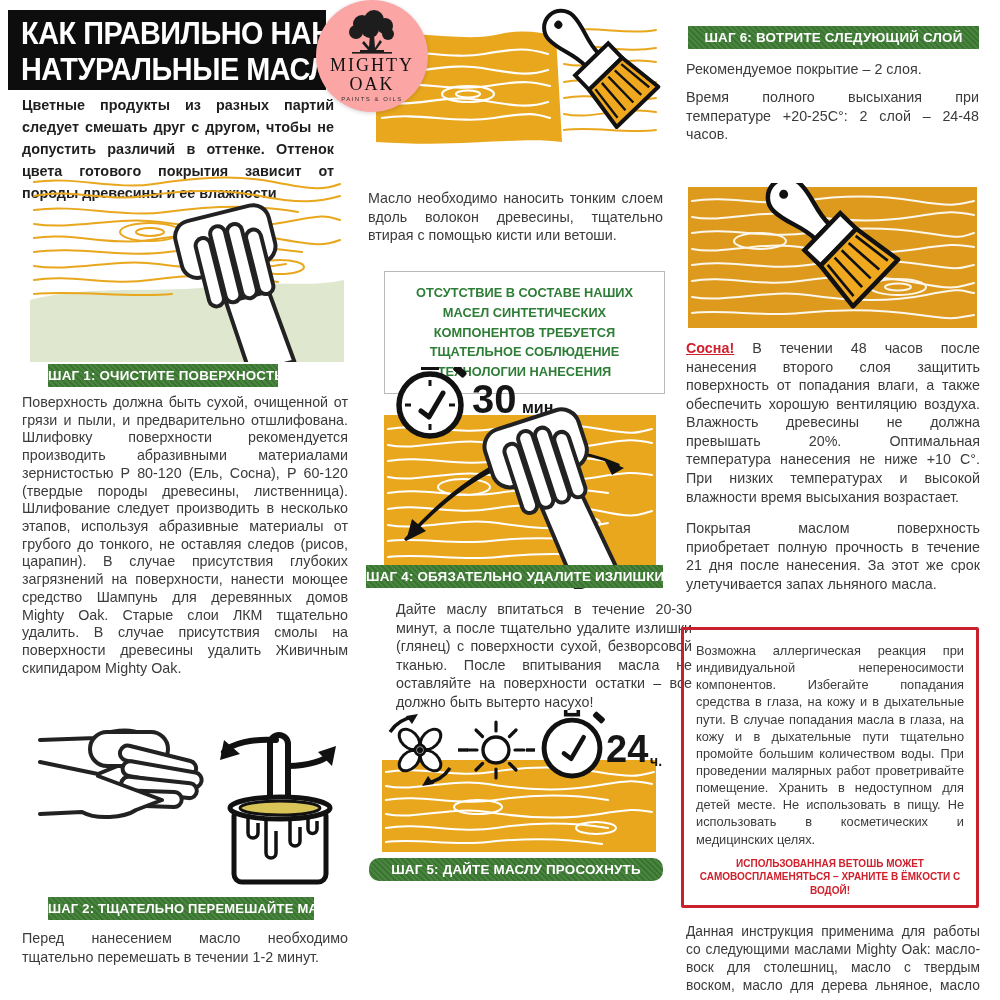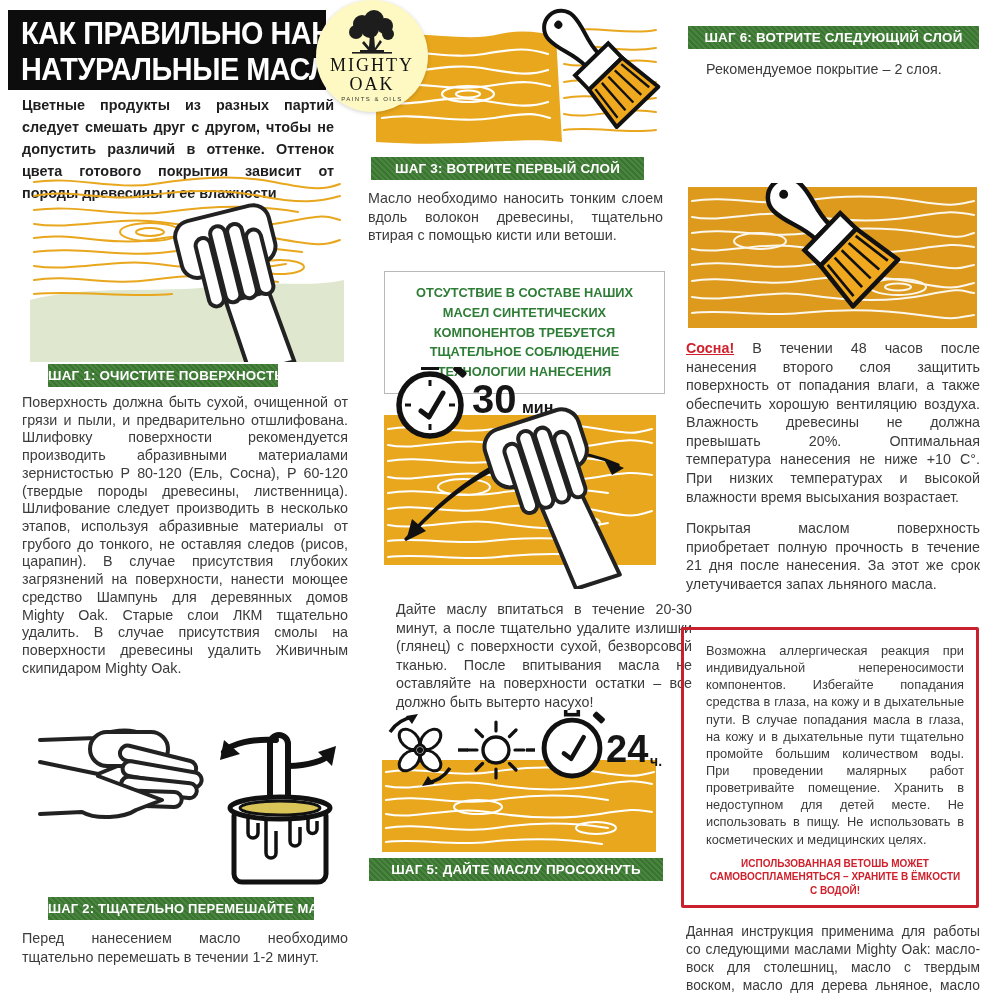--- a/index.html
+++ b/index.html
@@ -10,7 +10,7 @@
   .hdr{background:#0d0d0d;color:#fff;padding:6px 0 6px 13px;box-sizing:border-box;}
   .hdr .t{font-weight:bold;font-size:31px;line-height:36px;letter-spacing:-.5px;
           transform:scaleX(.93);transform-origin:0 50%;white-space:nowrap;}
-  .logo{background:#fef9c3;border-radius:50%;box-shadow:0 1px 4px rgba(0,0,0,.18);
+  .logo{background:#fca5a5;border-radius:50%;box-shadow:0 1px 4px rgba(0,0,0,.18);
         text-align:center;z-index:6;box-sizing:border-box;padding-top:10px;}
   .logo .nm{font-family:"Liberation Serif","DejaVu Serif",serif;font-size:18px;letter-spacing:2px;color:#111;line-height:19px;}
   .logo .tg{font-size:6px;letter-spacing:1.5px;color:#333;margin-top:2px;}

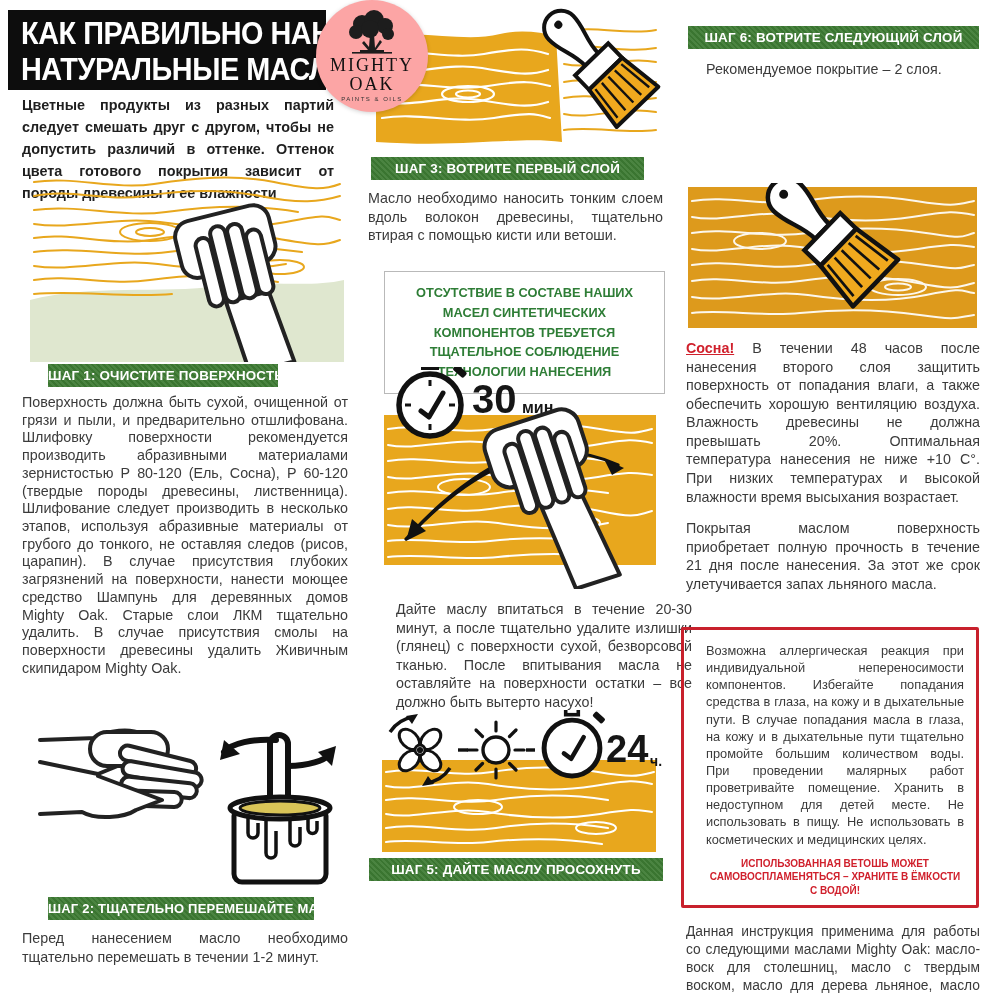--- a/index.html
+++ b/index.html
@@ -266,7 +266,7 @@
   <div class="abs banner" style="left:369px;top:858px;width:294px;">ШАГ 5: ДАЙТЕ МАСЛУ ПРОСОХНУТЬ</div>
 
   <div class="abs banner" style="left:688px;top:26px;width:291px;">ШАГ 6: ВОТРИТЕ СЛЕДУЮЩИЙ СЛОЙ</div>
-  <div class="abs para loose" style="left:686px;top:60px;width:293px;text-align:left;margin-left:20px;">Рекомендуемое покрытие – 2 слоя.</div>
+  <div class="abs para loose" style="left:686px;top:60px;width:293px;text-align:left;">Рекомендуемое покрытие – 2 слоя.</div>
 
   <svg class="abs" style="left:686px;top:183px;" width="293" height="149" viewBox="0 0 293 149">
     <rect x="2" y="4" width="289" height="141" fill="#dd9a1c"></rect>

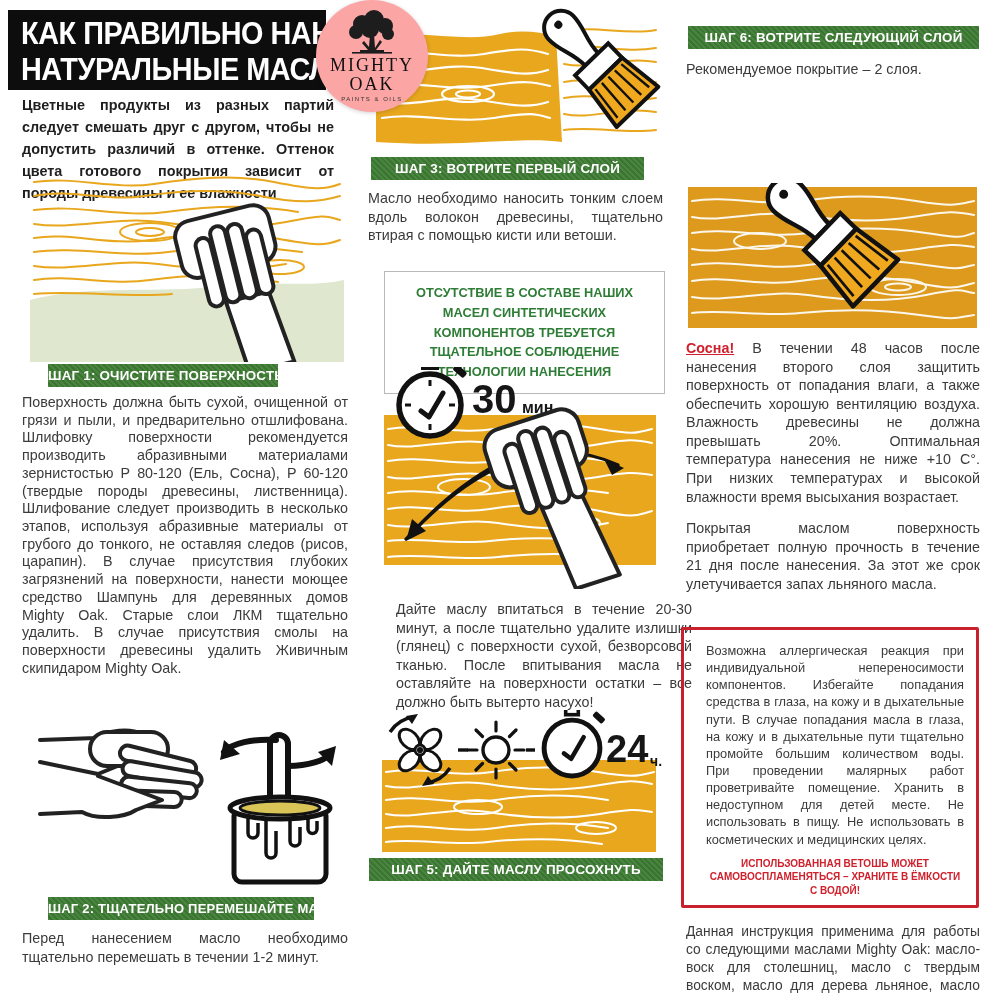--- a/index.html
+++ b/index.html
@@ -267,6 +267,7 @@
 
   <div class="abs banner" style="left:688px;top:26px;width:291px;">ШАГ 6: ВОТРИТЕ СЛЕДУЮЩИЙ СЛОЙ</div>
   <div class="abs para loose" style="left:686px;top:60px;width:293px;text-align:left;">Рекомендуемое покрытие – 2 слоя.</div>
+  <div class="abs para loose" style="left:686px;top:88px;width:293px;">Время полного высыхания при температуре +20-25С°: 2 слой – 24-48 часов.</div>
 
   <svg class="abs" style="left:686px;top:183px;" width="293" height="149" viewBox="0 0 293 149">
     <rect x="2" y="4" width="289" height="141" fill="#dd9a1c"></rect>

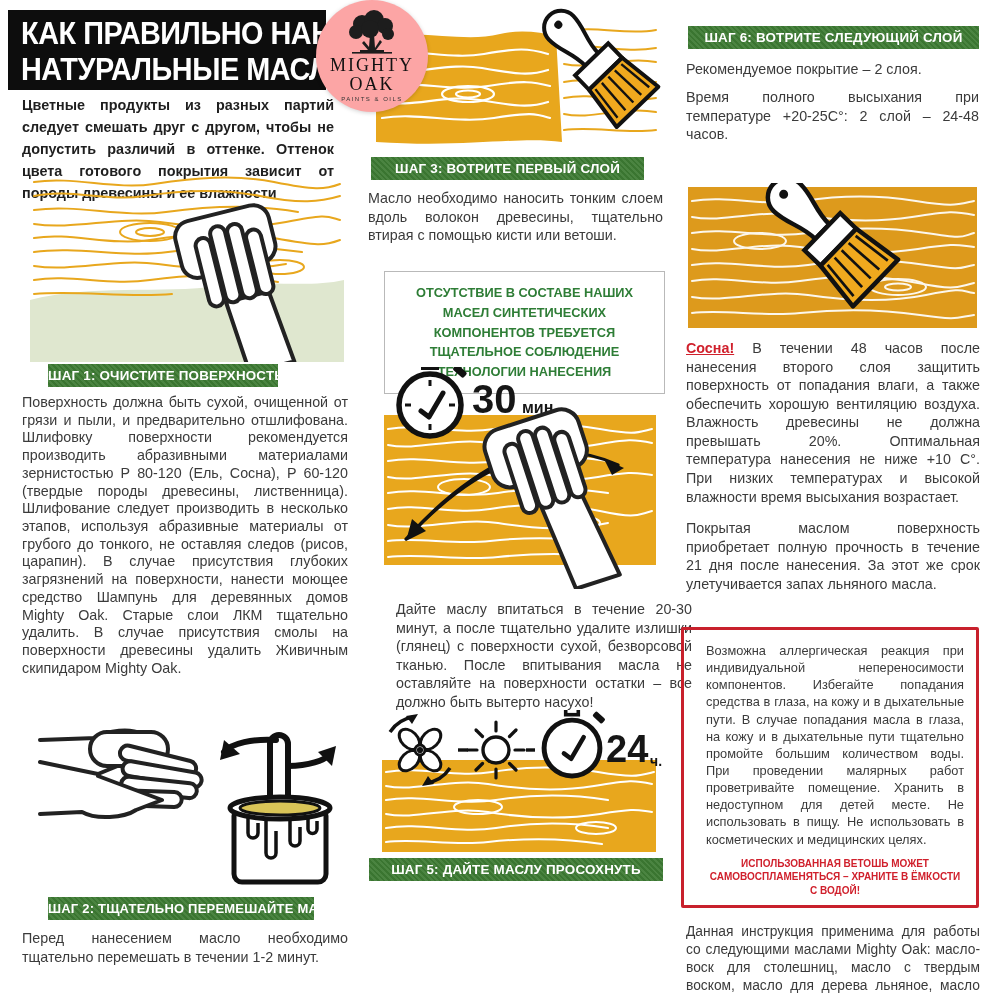--- a/index.html
+++ b/index.html
@@ -154,7 +154,6 @@
     </g>
   </svg>
 
-  <div class="abs banner" style="left:371px;top:157px;width:273px;">ШАГ 3: ВОТРИТЕ ПЕРВЫЙ СЛОЙ</div>
   <div class="abs para loose" style="left:368px;top:189px;width:295px;">Масло необходимо наносить тонким слоем вдоль волокон древесины, тщательно втирая с помощью кисти или ветоши.</div>
 
   <div class="abs notebox" style="left:384px;top:271px;width:281px;">ОТСУТСТВИЕ В СОСТАВЕ НАШИХ МАСЕЛ СИНТЕТИЧЕСКИХ КОМПОНЕНТОВ ТРЕБУЕТСЯ ТЩАТЕЛЬНОЕ СОБЛЮДЕНИЕ ТЕХНОЛОГИИ НАНЕСЕНИЯ</div>

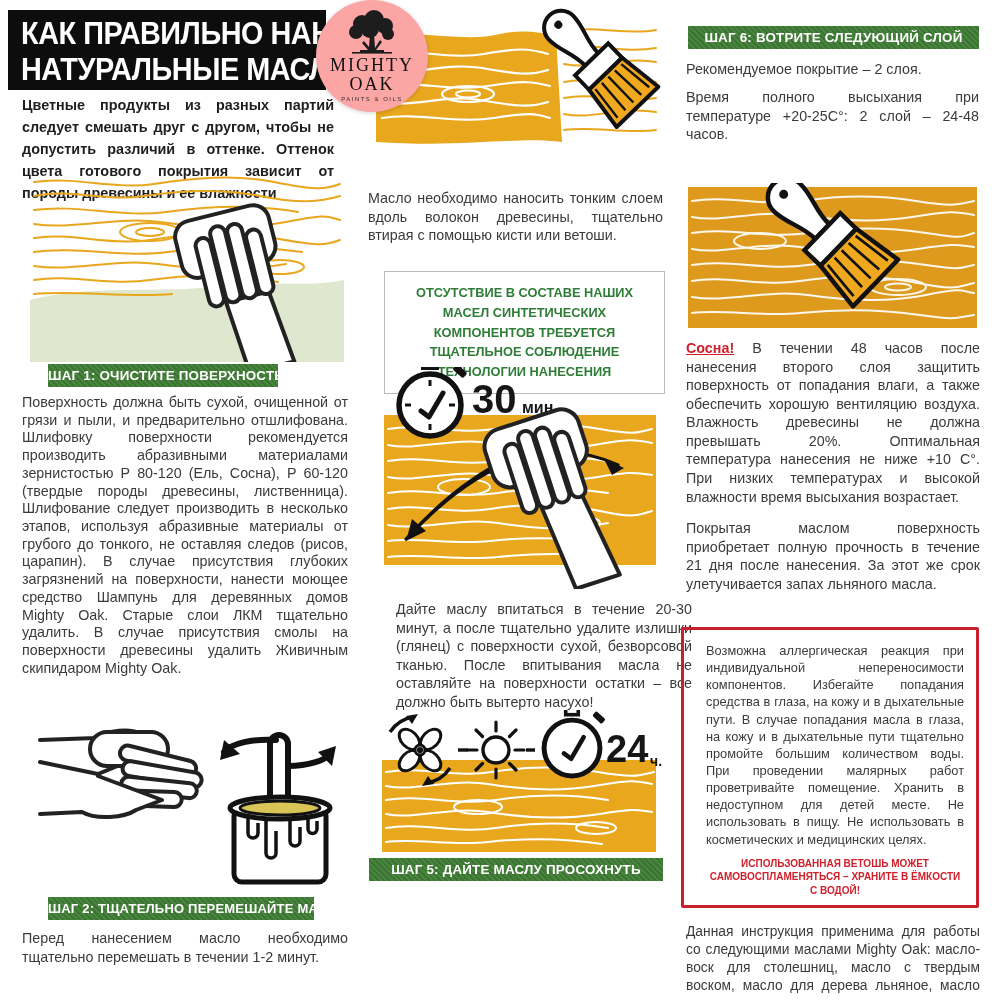--- a/index.html
+++ b/index.html
@@ -202,6 +202,7 @@
     </g>
   </svg>
 
+  <div class="abs banner" style="left:366px;top:565px;width:297px;">ШАГ 4: ОБЯЗАТЕЛЬНО УДАЛИТЕ ИЗЛИШКИ</div>
   <div class="abs para loose" style="left:368px;top:600px;width:296px;margin-left:28px;">Дайте маслу впитаться в течение 20-30 минут, а после тщательно удалите излишки (глянец) с поверхности сухой, безворсовой тканью. После впитывания масла не оставляйте на поверхности остатки – все должно быть вытерто насухо!</div>
 
   <svg class="abs" style="left:368px;top:710px;" width="296" height="147" viewBox="0 0 296 147">

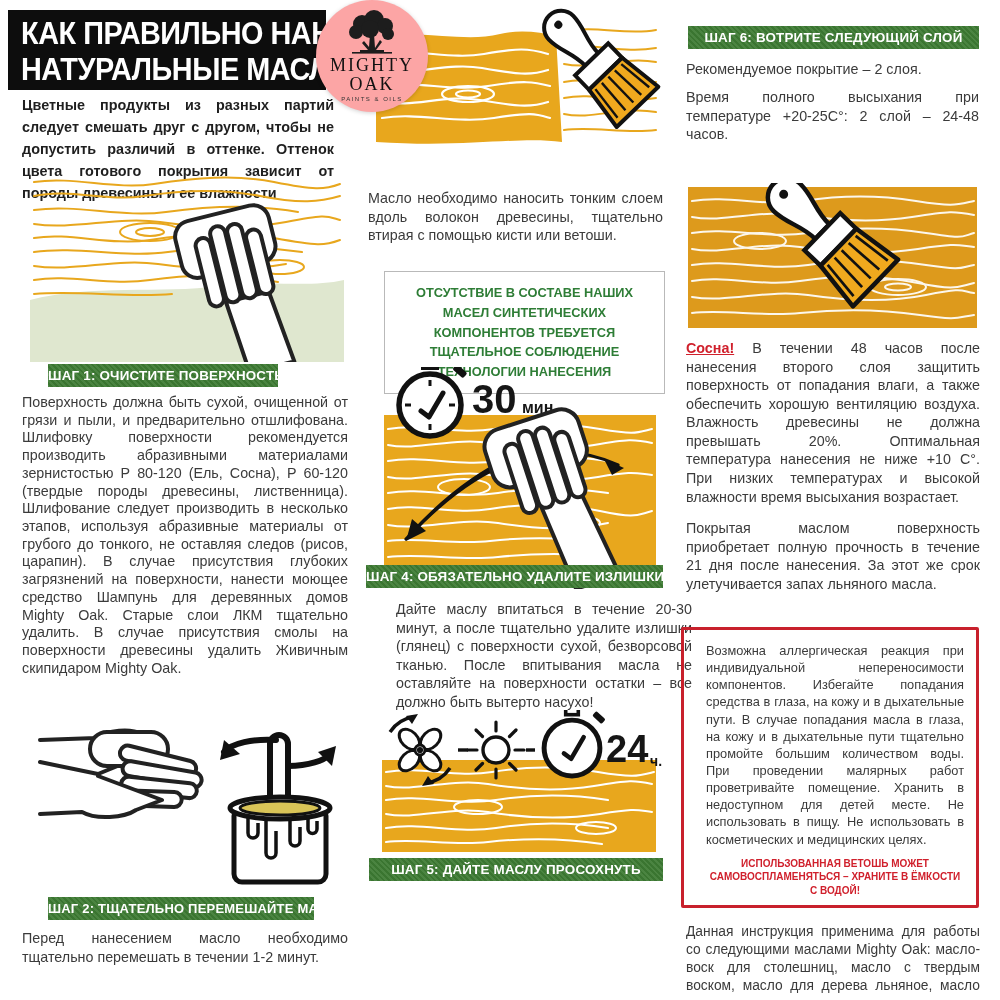--- a/index.html
+++ b/index.html
@@ -23,7 +23,7 @@
           letter-spacing:.2px;white-space:nowrap;overflow:hidden;}
   .notebox{border:1px solid #b9b9b9;background:#fff;color:#2e7d36;font-weight:bold;font-size:12.8px;
            line-height:1.55;text-align:center;box-sizing:border-box;padding:11px 10px;}
-  .redbox{border:3px solid #c8202c;border-radius:2px;box-sizing:border-box;padding:12px 12px 10px 22px;overflow:hidden;}
+  .redbox{border:3px solid #c8202c;border-radius:2px;box-sizing:border-box;padding:12px 12px 10px 12px;overflow:hidden;}
   .redbox .b{font-size:12.8px;line-height:1.34;text-align:justify;color:#3b3b3b;}
   .redbox .h{margin-top:9px;color:#d0202c;font-weight:bold;font-size:10px;line-height:1.35;text-align:center;}
   .red-label{color:#d0202c;font-weight:bold;text-decoration:underline;}

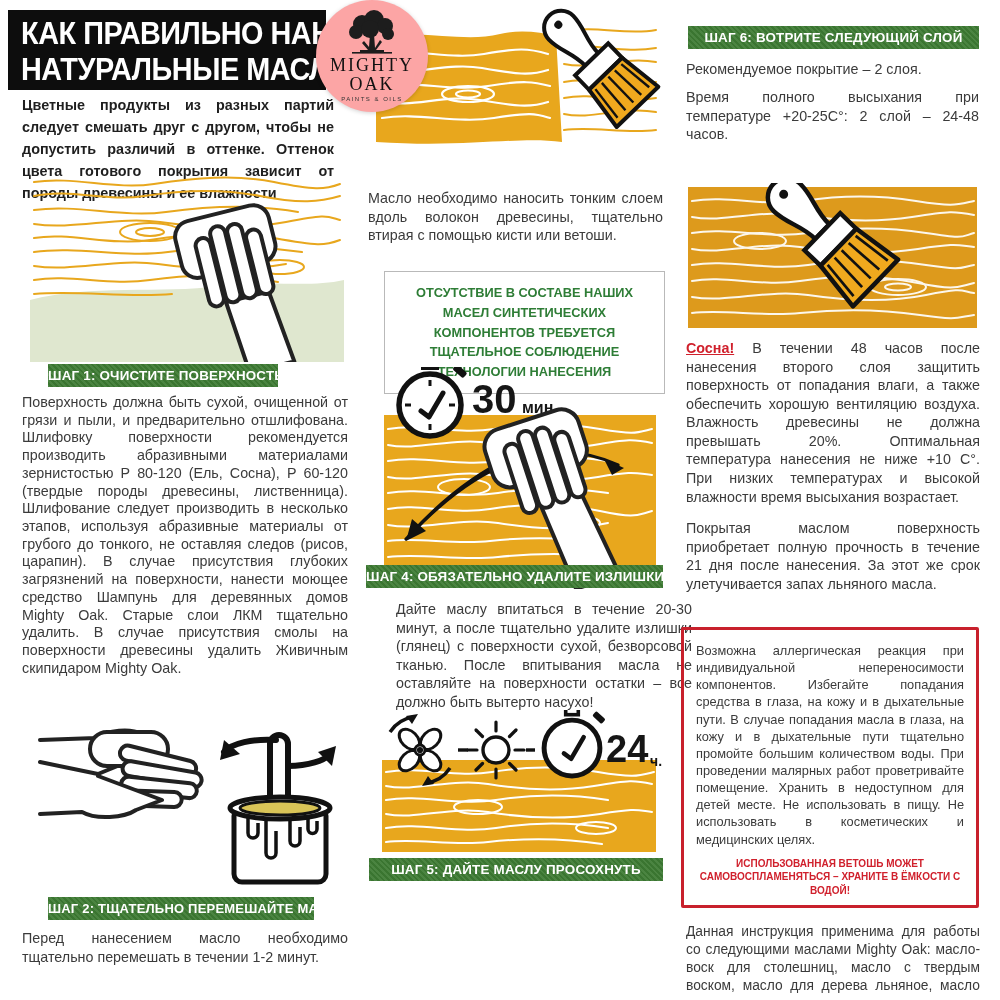--- a/index.html
+++ b/index.html
@@ -263,7 +263,7 @@
     <text x="282" y="56" font-size="14" class="timer-num">ч.</text>
   </svg>
 
-  <div class="abs banner" style="left:369px;top:858px;width:294px;">ШАГ 5: ДАЙТЕ МАСЛУ ПРОСОХНУТЬ</div>
+  <div class="abs banner" style="left:369px;top:858px;width:294px;border-radius:10px;">ШАГ 5: ДАЙТЕ МАСЛУ ПРОСОХНУТЬ</div>
 
   <div class="abs banner" style="left:688px;top:26px;width:291px;">ШАГ 6: ВОТРИТЕ СЛЕДУЮЩИЙ СЛОЙ</div>
   <div class="abs para loose" style="left:686px;top:60px;width:293px;text-align:left;">Рекомендуемое покрытие – 2 слоя.</div>

